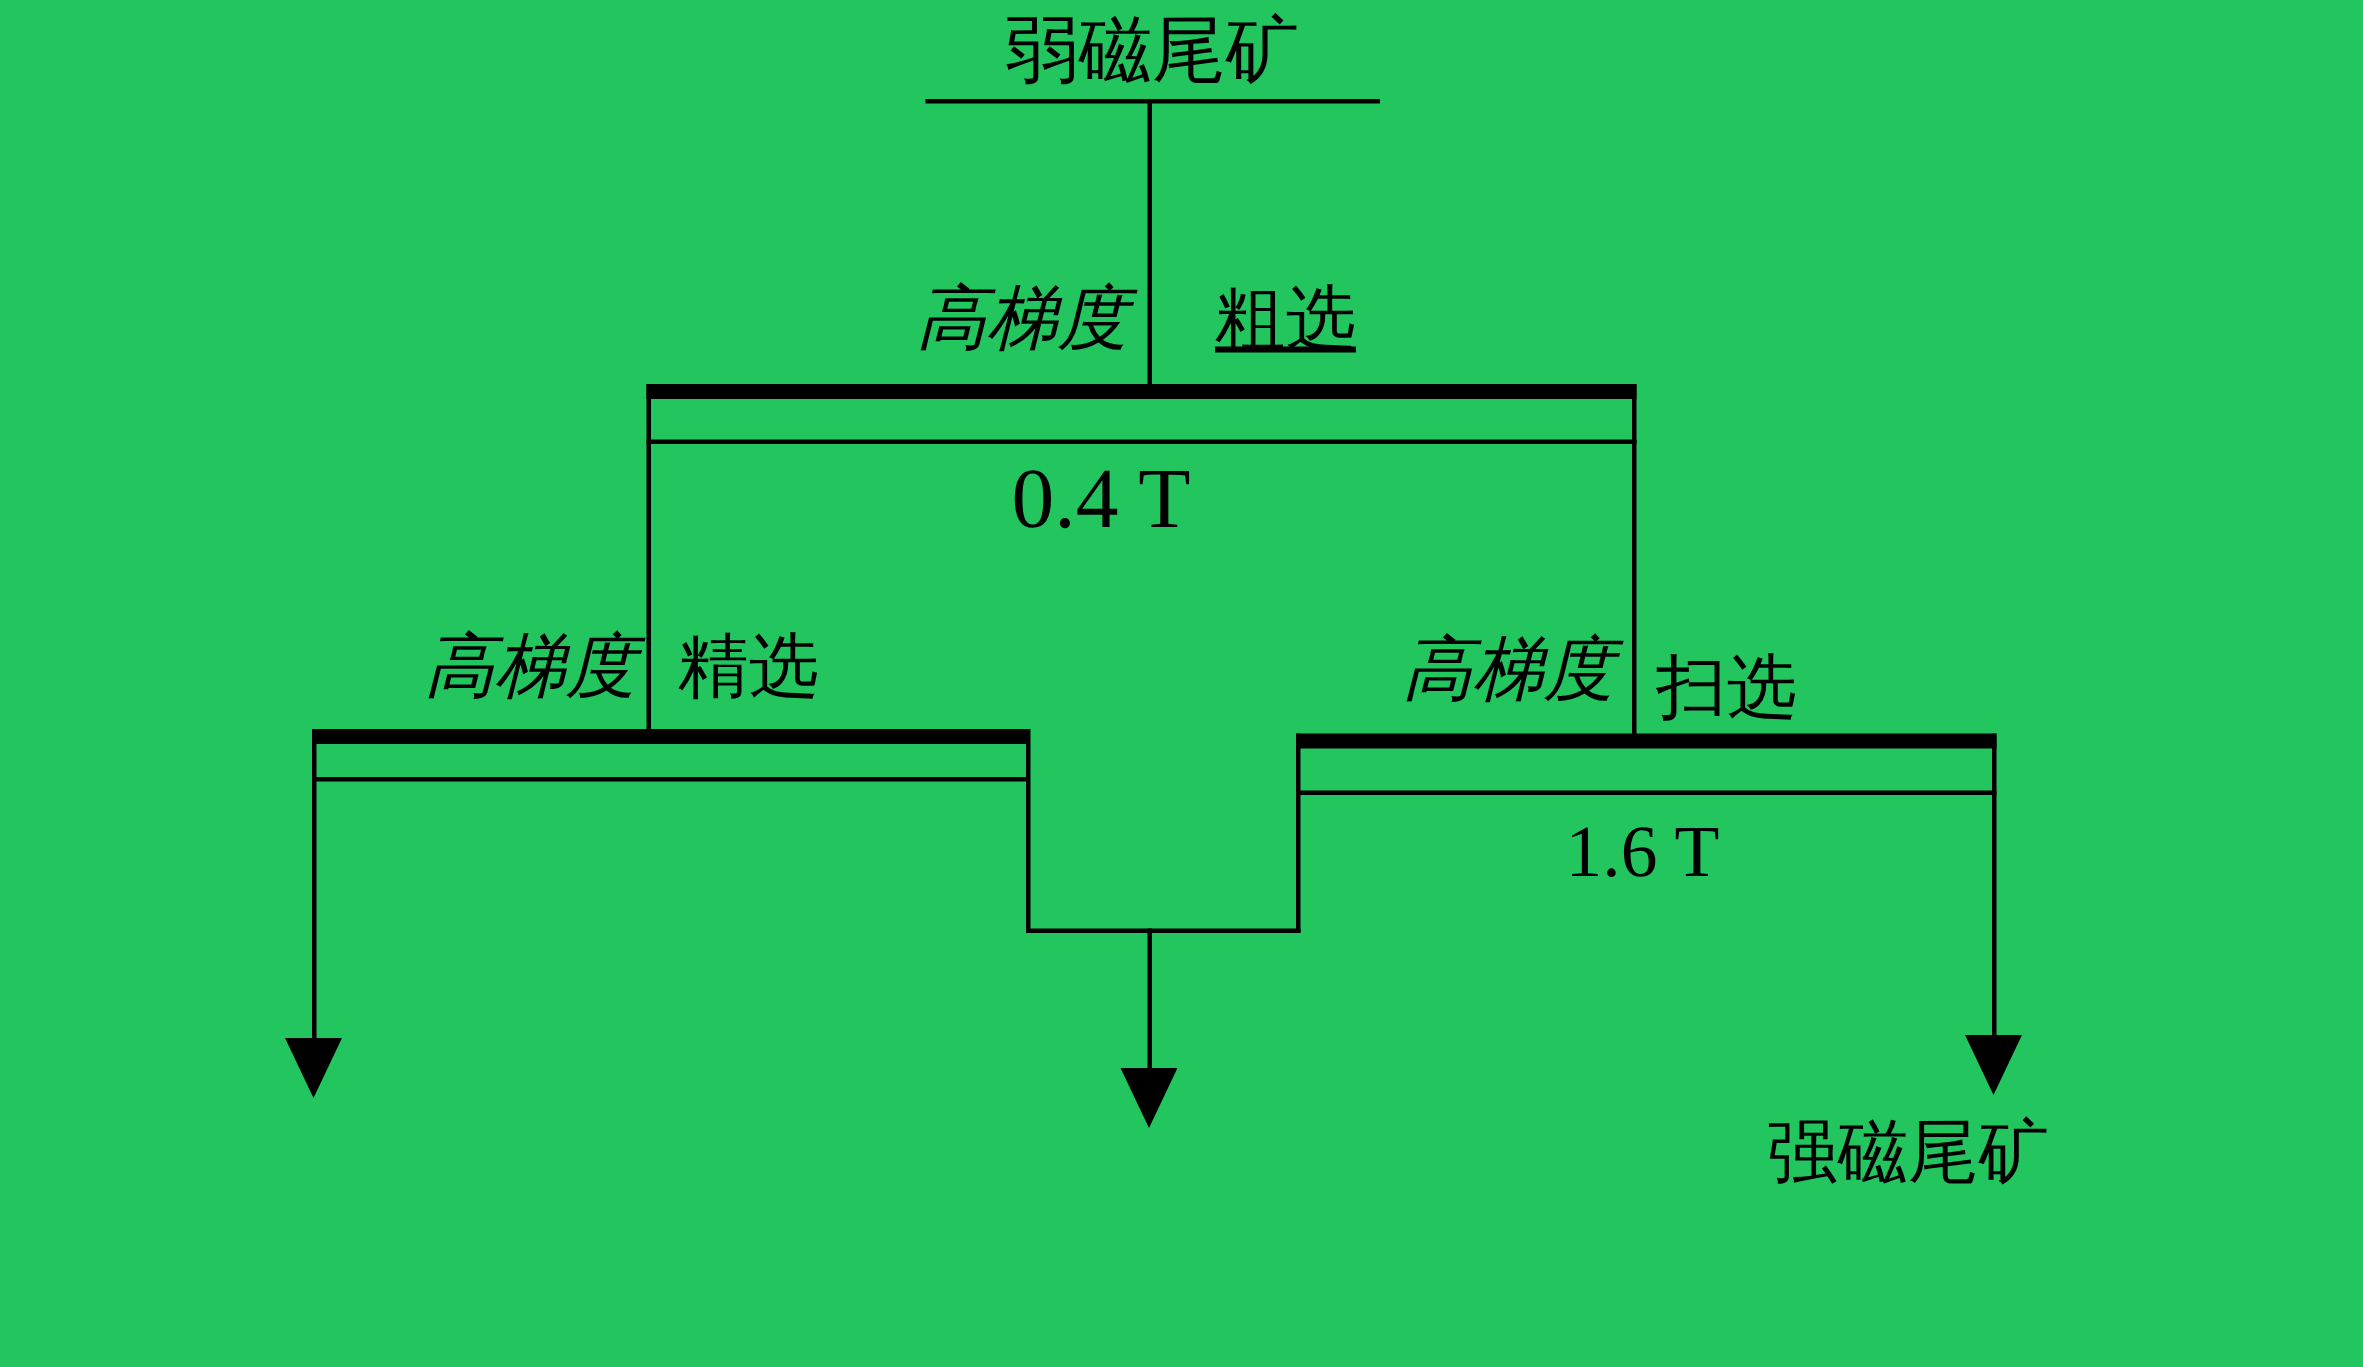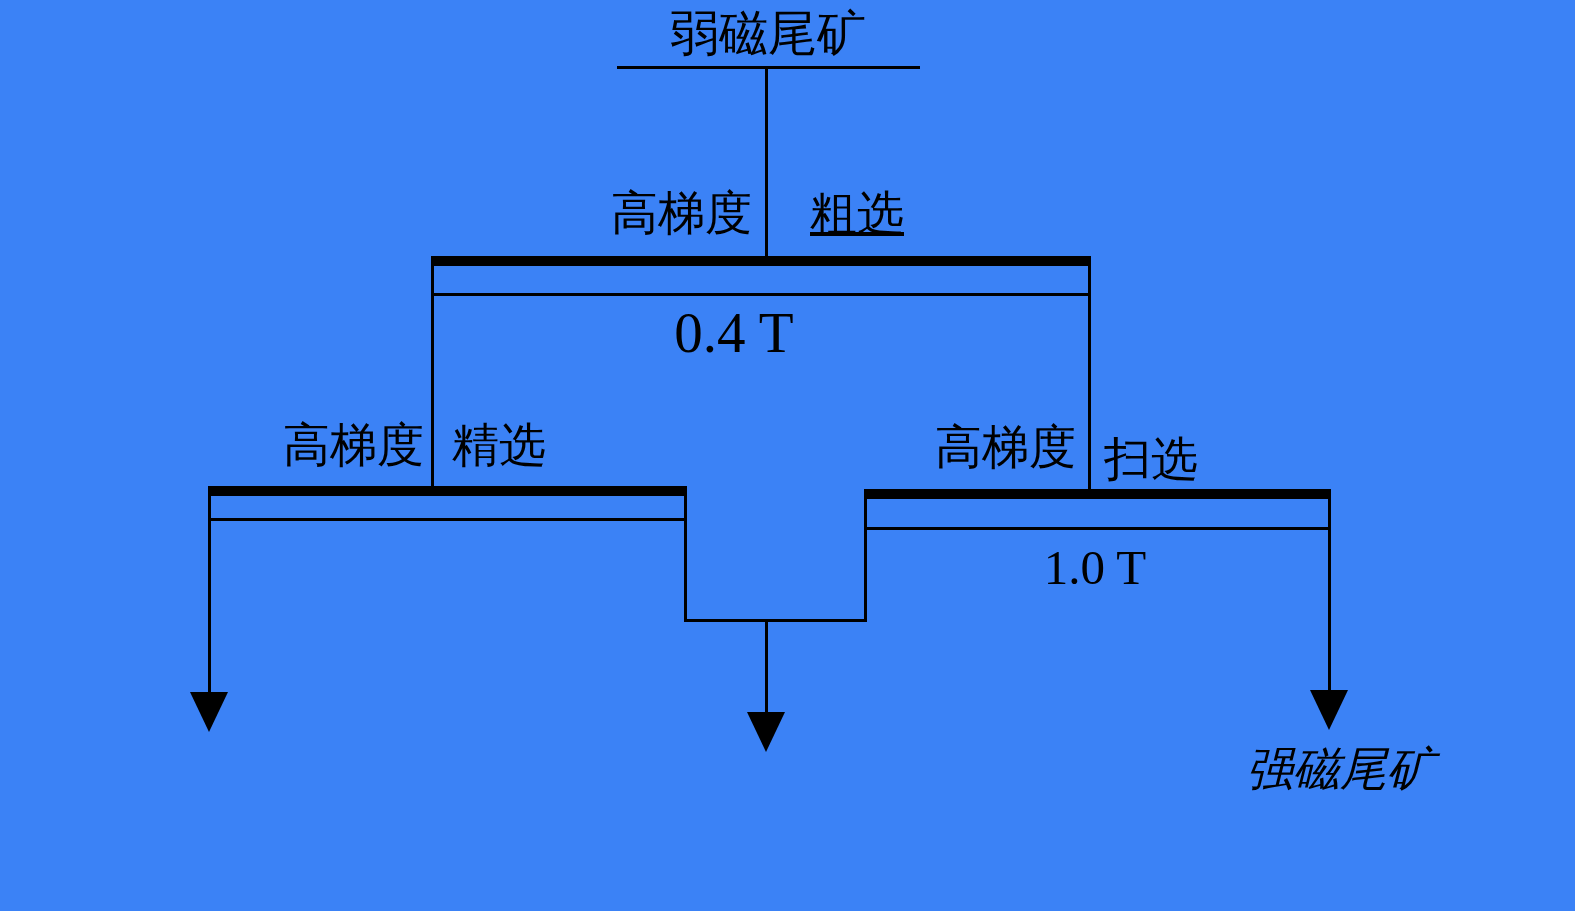--- a/index.html
+++ b/index.html
@@ -11,7 +11,7 @@
     position: relative;
     width: 1575px;
     height: 911px;
-    background: #3b82f6;
+    background: #22c55e;
     color: #000000;
     font-family: "Liberation Serif", "DejaVu Serif", serif;
     overflow: hidden;

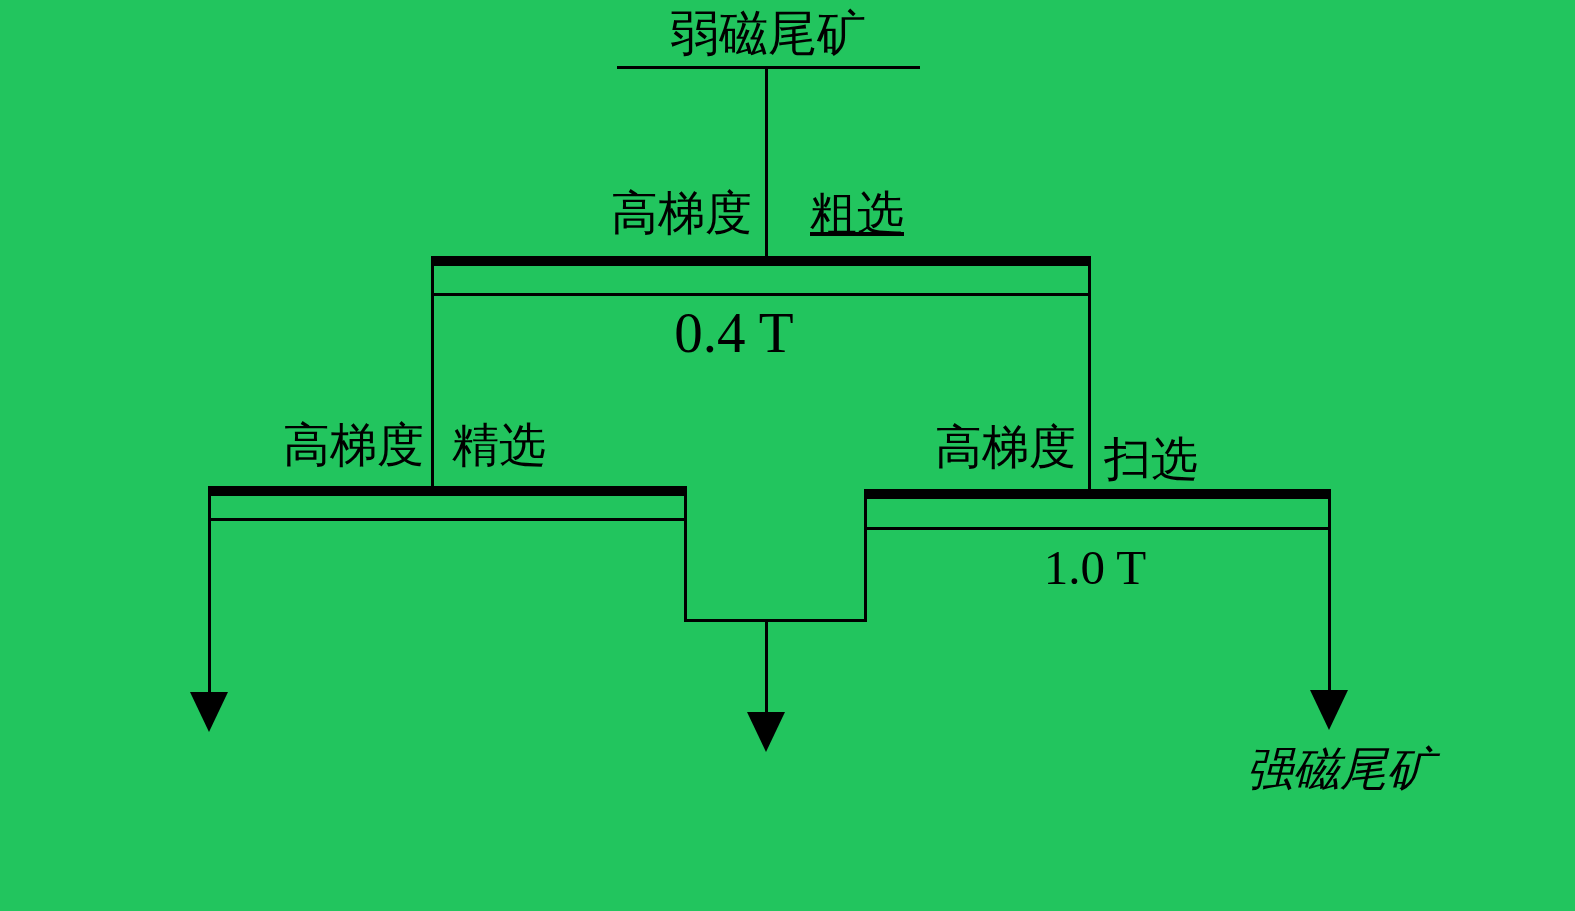--- a/index.html
+++ b/index.html
@@ -32,7 +32,7 @@
     color: #000000;
   }
   .label.center { text-align: center; }
-  .label.right  { text-align: right; }
+  .label.right  { text-align: right; font-style: italic; }
   .arrow-down {
     position: absolute;
     width: 0;

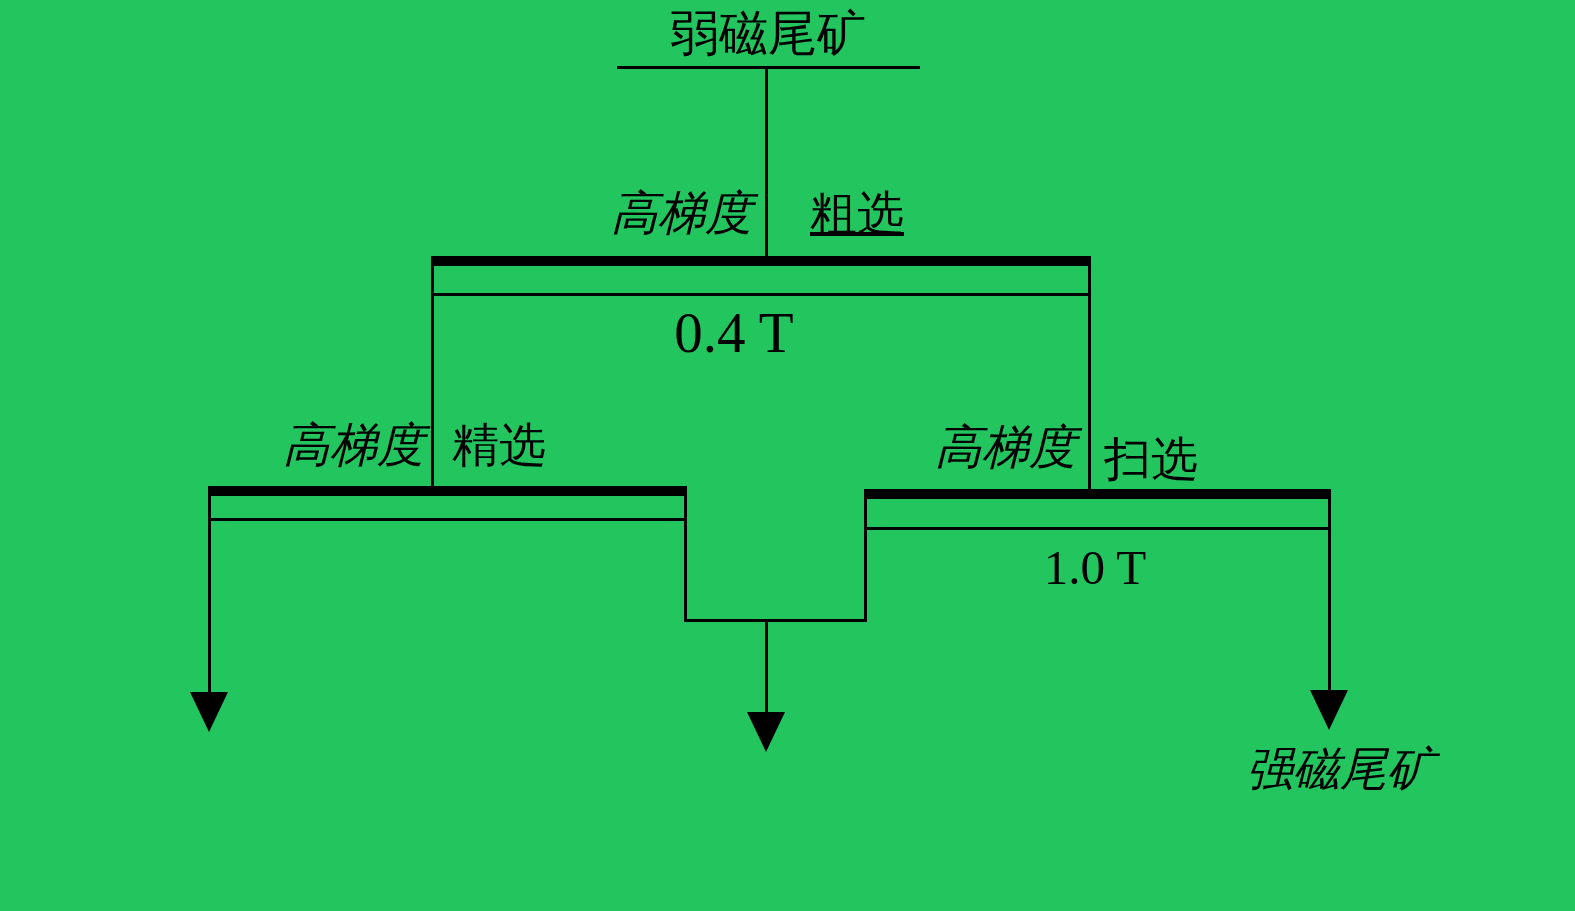--- a/index.html
+++ b/index.html
@@ -73,7 +73,7 @@
   <div class="label" style="left:1104px; top:432px;">扫选</div>
   <div class="bar" style="left:864px; top:489px; width:467px; height:10px;"></div>
   <div class="line" style="left:864px; top:527px; width:467px; height:3px;"></div>
-  <div class="label center" style="left:945px; top:540px; width:300px; font-size:49px;">1.0 T</div>
+  <div class="label center" style="left:945px; top:540px; width:300px; font-size:49px;">1.6 T</div>
 
   <div class="line" style="left:864px; top:489px; width:3px; height:133px;"></div>
   <div class="line" style="left:1328px; top:489px; width:3px; height:203px;"></div>

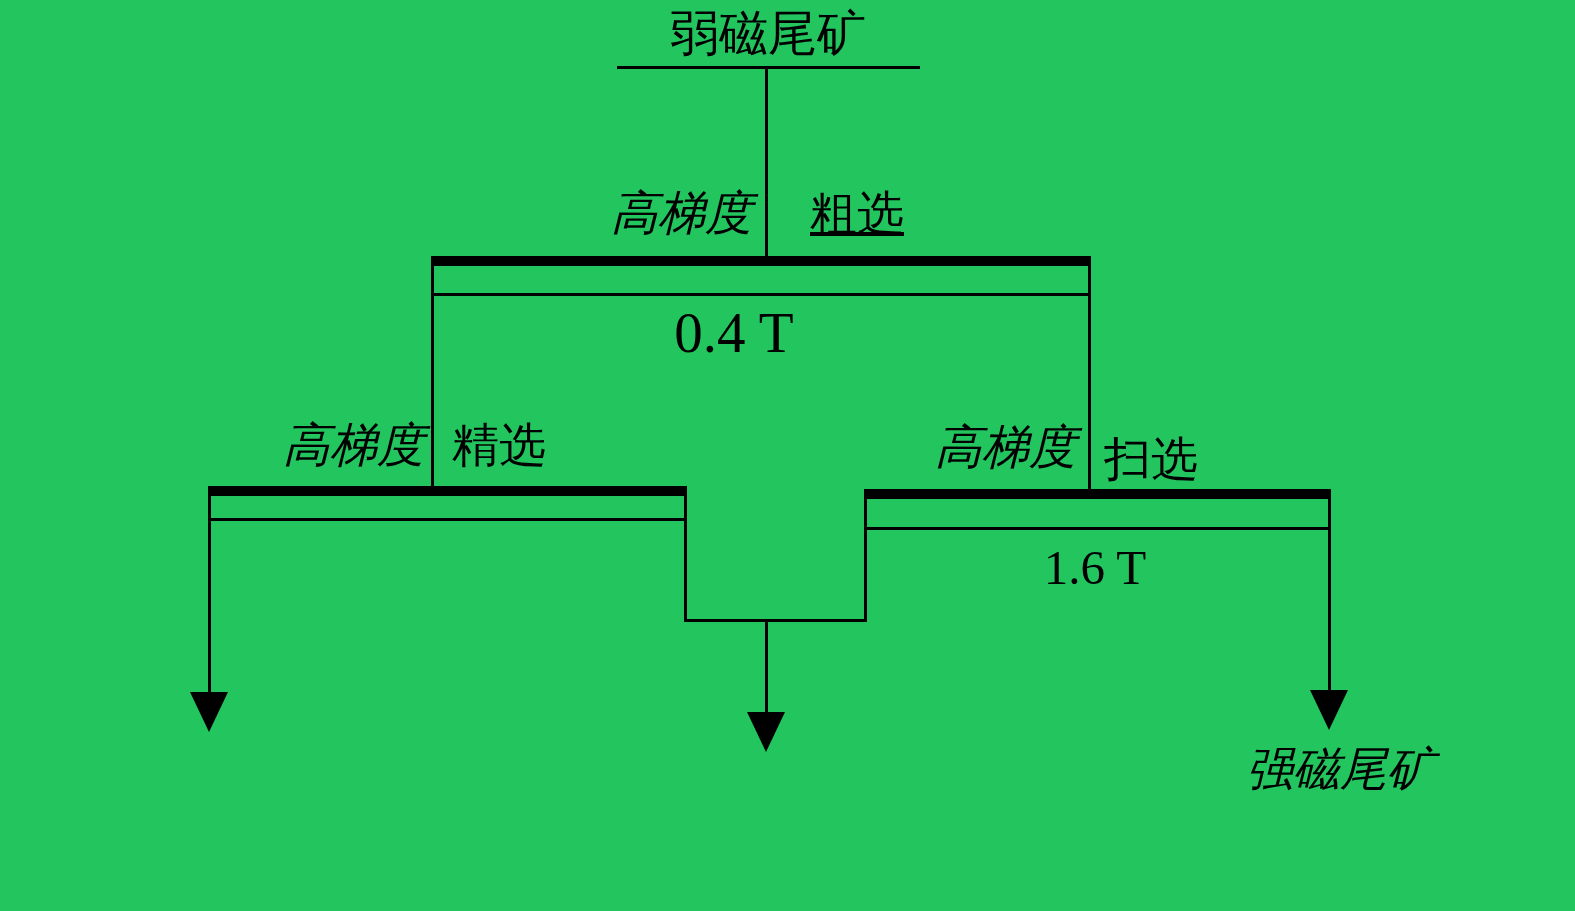--- a/index.html
+++ b/index.html
@@ -85,7 +85,7 @@
 
 
 
-  <div class="label center" style="left:1140px; top:742px; width:400px;font-style:italic;">强磁尾矿</div>
+  <div class="label center" style="left:1072px; top:742px; width:400px;">强磁尾矿</div>
 
 </div>
 

